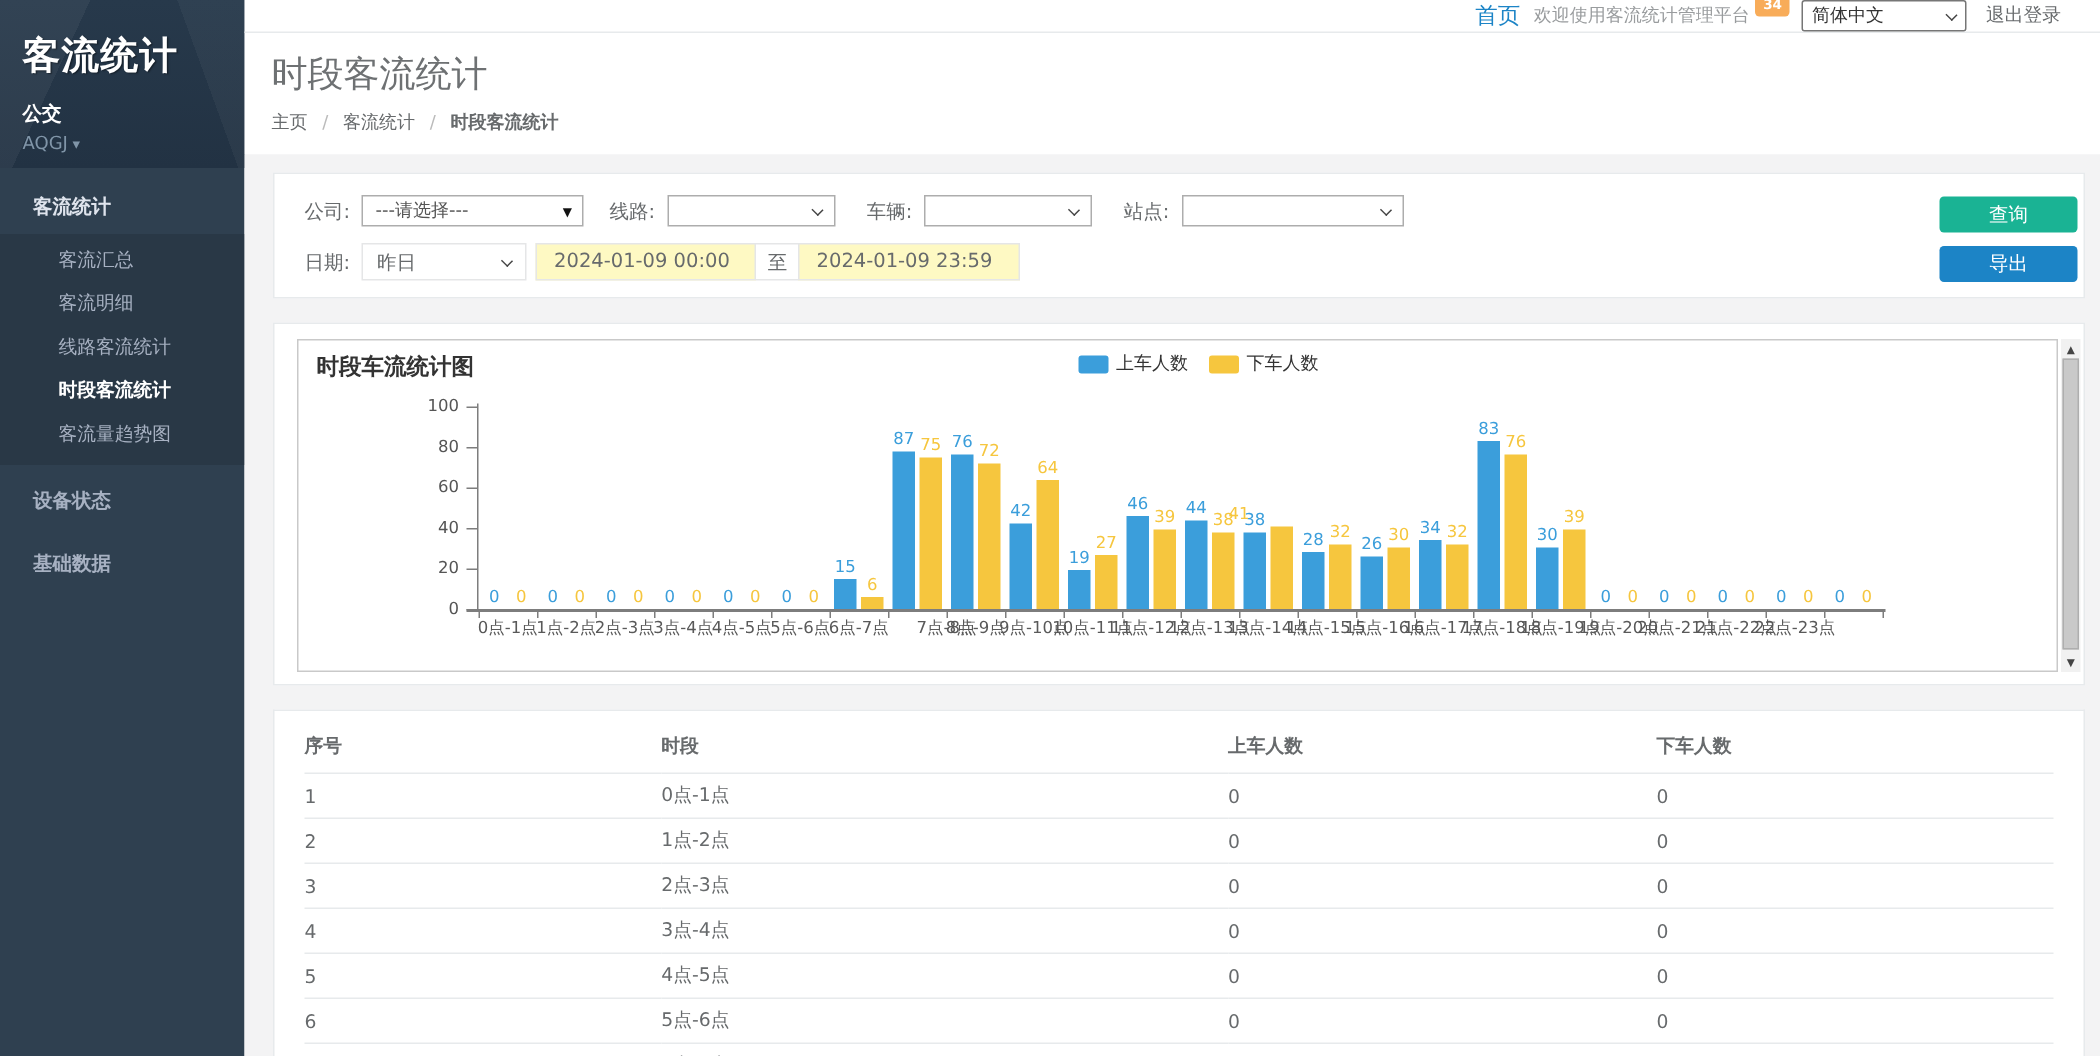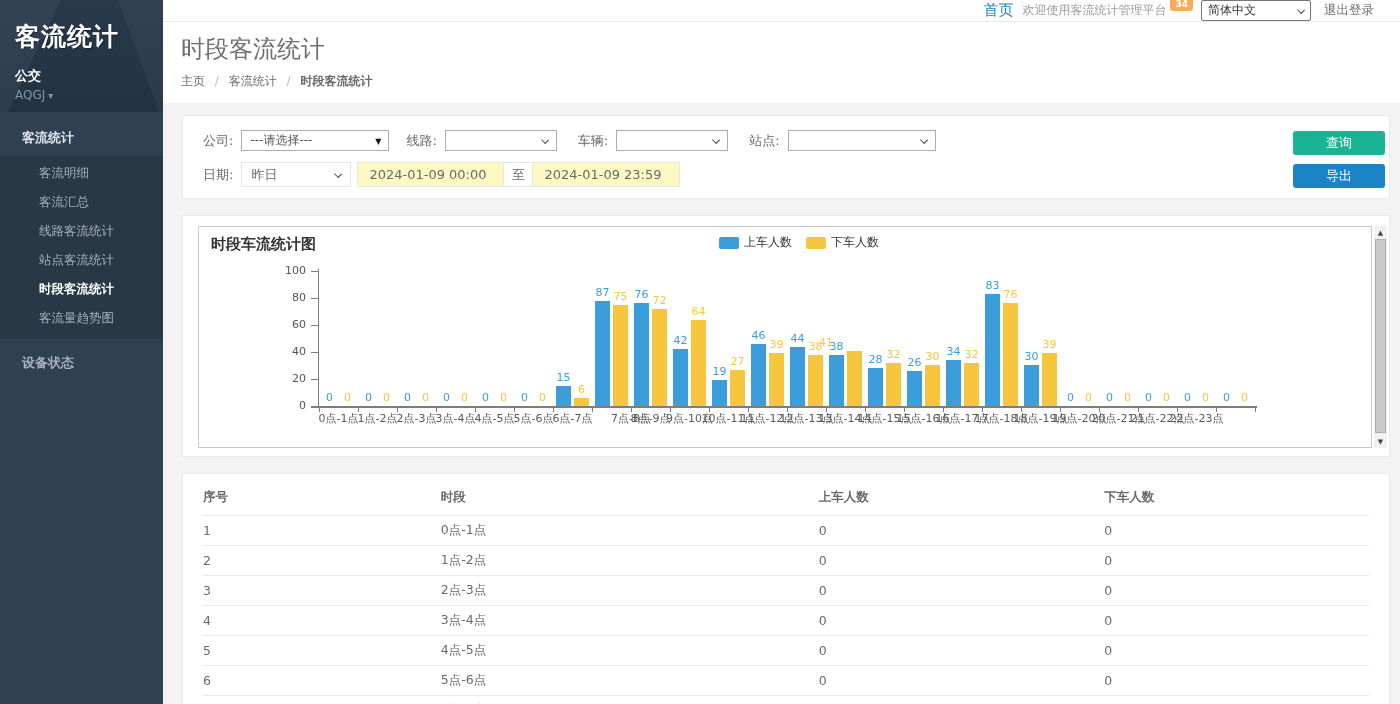--- a/index.html
+++ b/index.html
@@ -109,8 +109,8 @@
       <li class="nav-item parent">客流统计</li>
       <li>
         <ul class="subnav">
+          <li>客流汇总</li>
           <li>客流明细</li>
-          <li>客流汇总</li>
           <li>线路客流统计</li>
           <li>站点客流统计</li>
           <li class="active">时段客流统计</li>

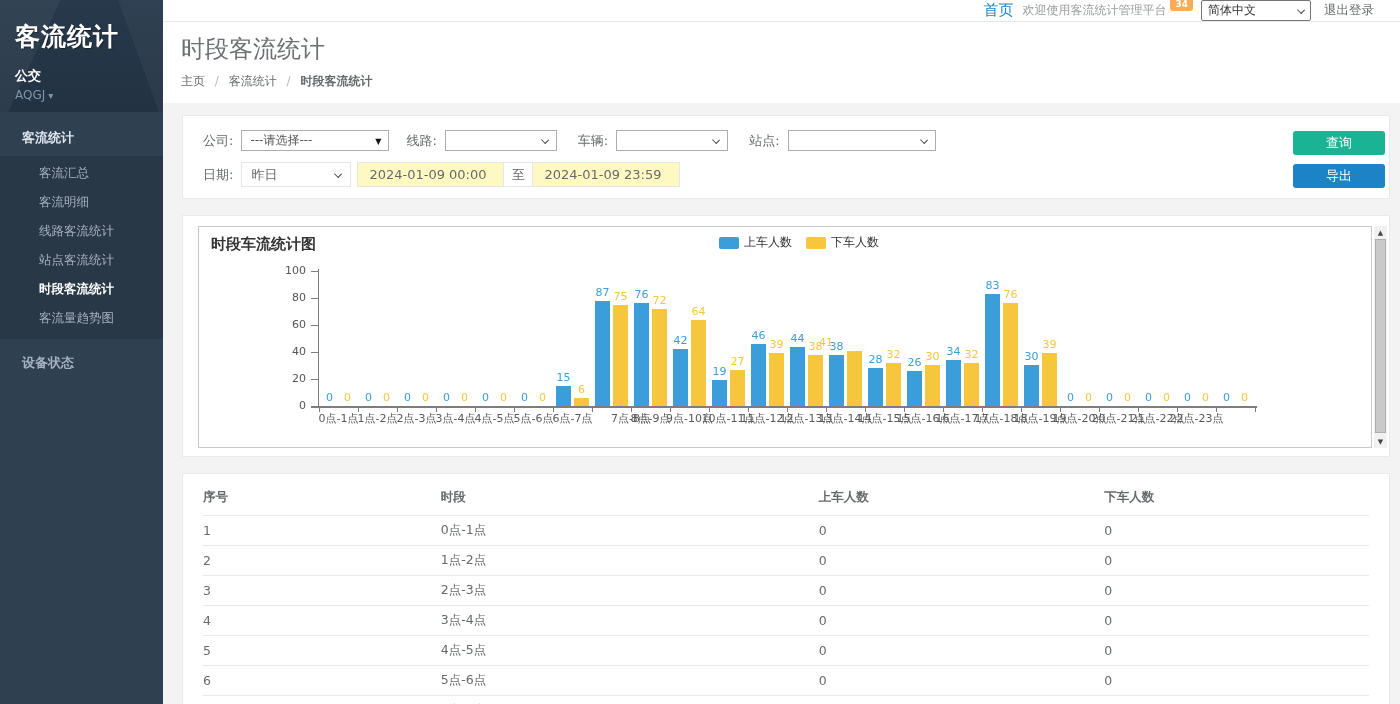--- a/index.html
+++ b/index.html
@@ -112,7 +112,6 @@
           <li>客流汇总</li>
           <li>客流明细</li>
           <li>线路客流统计</li>
-          <li>站点客流统计</li>
           <li class="active">时段客流统计</li>
           <li>客流量趋势图</li>
         </ul>

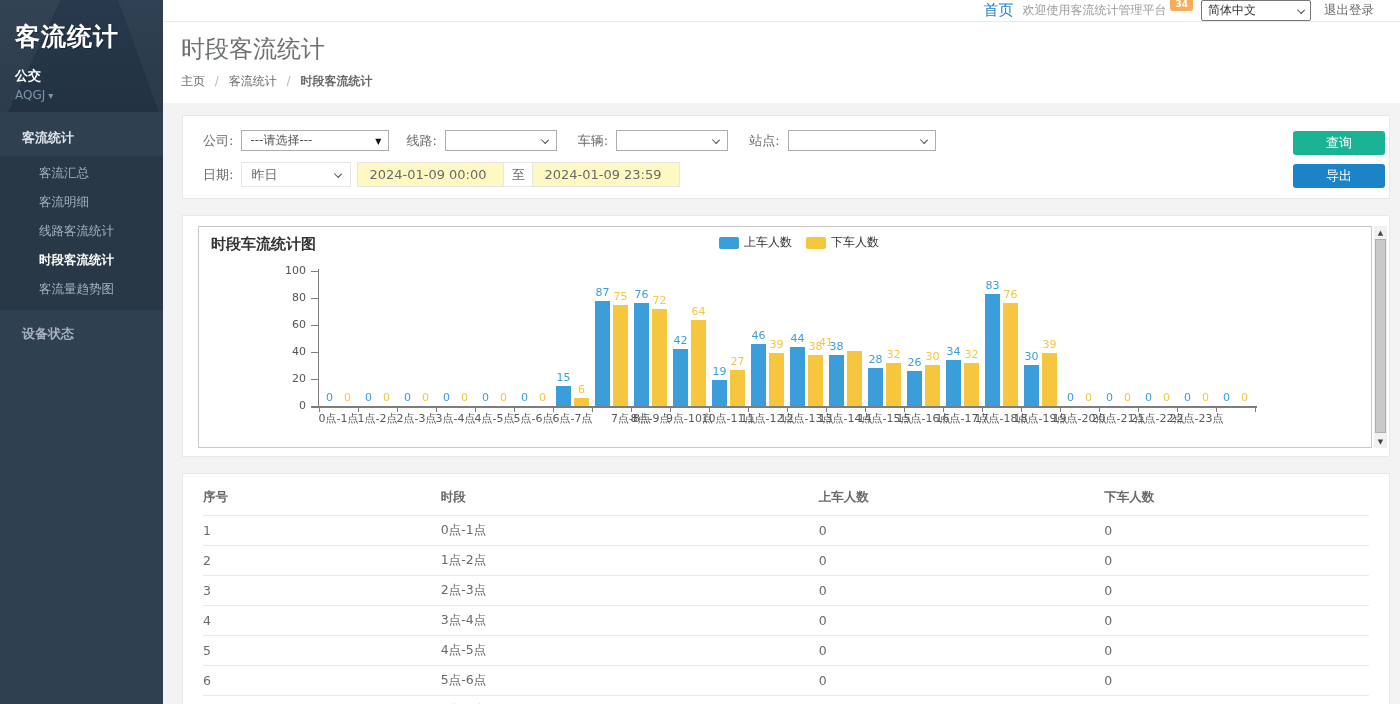--- a/index.html
+++ b/index.html
@@ -117,6 +117,7 @@
         </ul>
       </li>
       <li class="nav-item spaced">设备状态</li>
+      <li class="nav-item spaced">基础数据</li>
     </ul>
   </aside>
 

